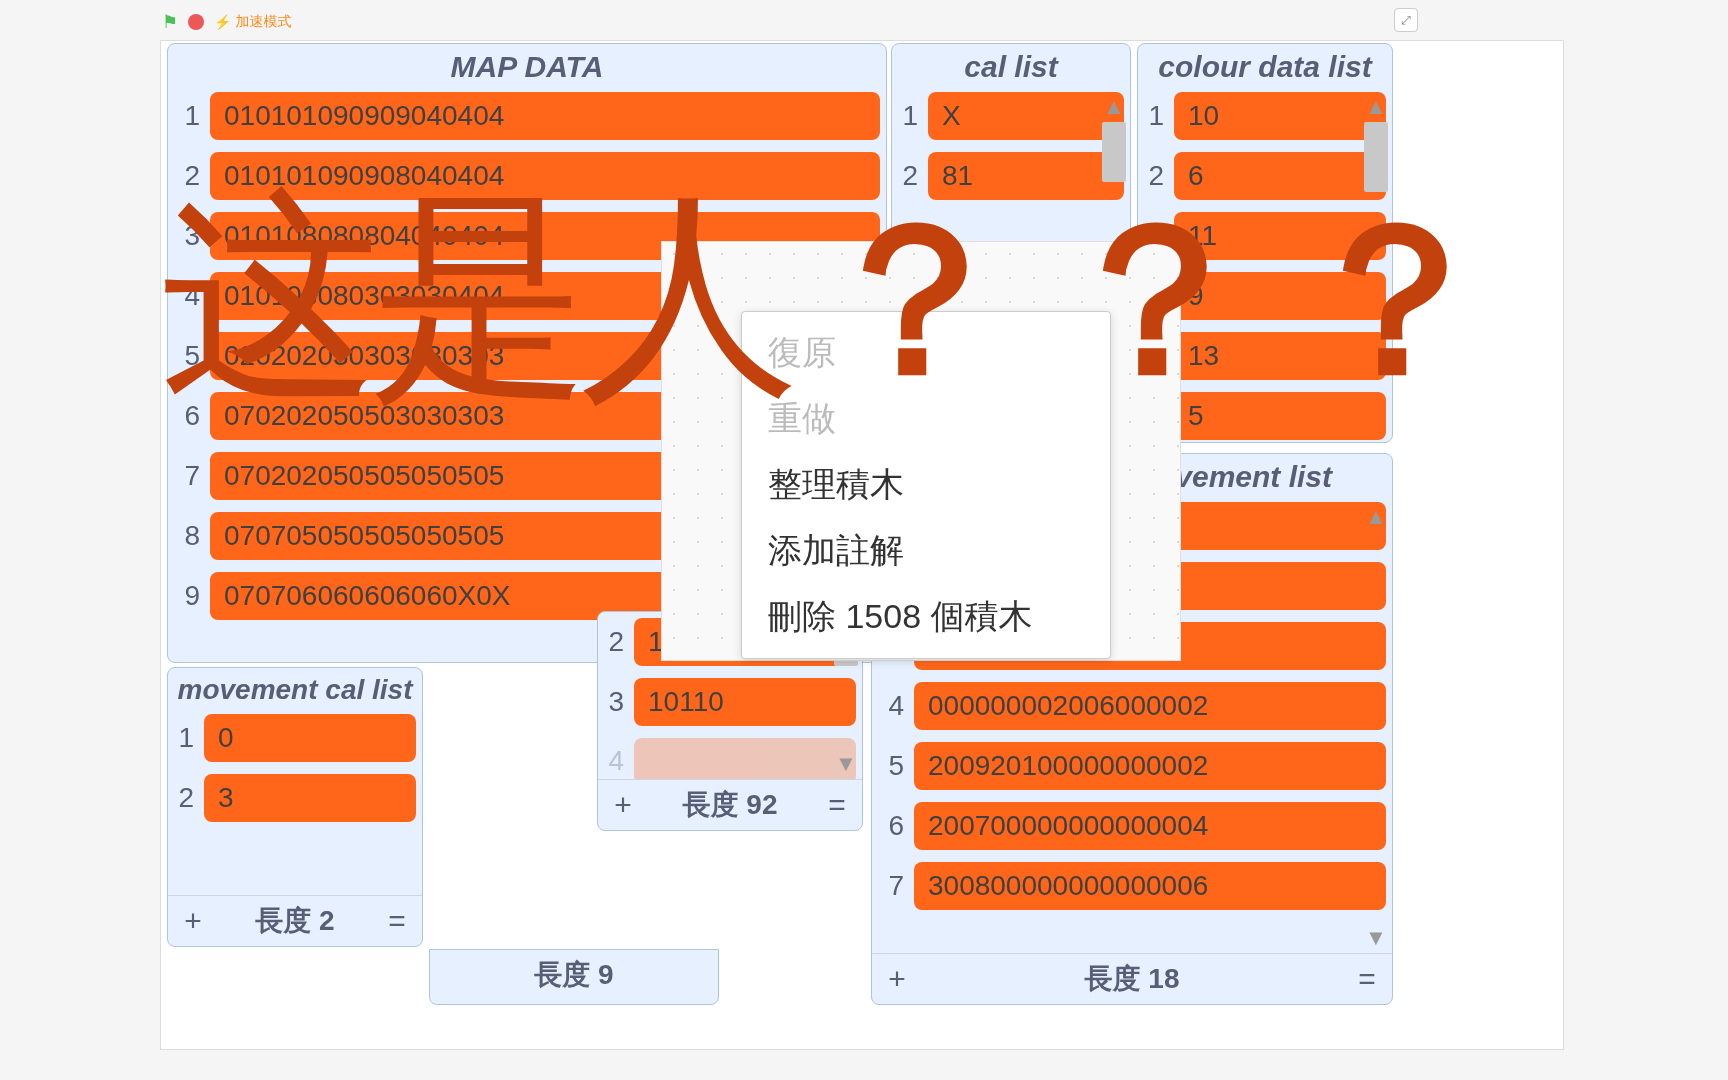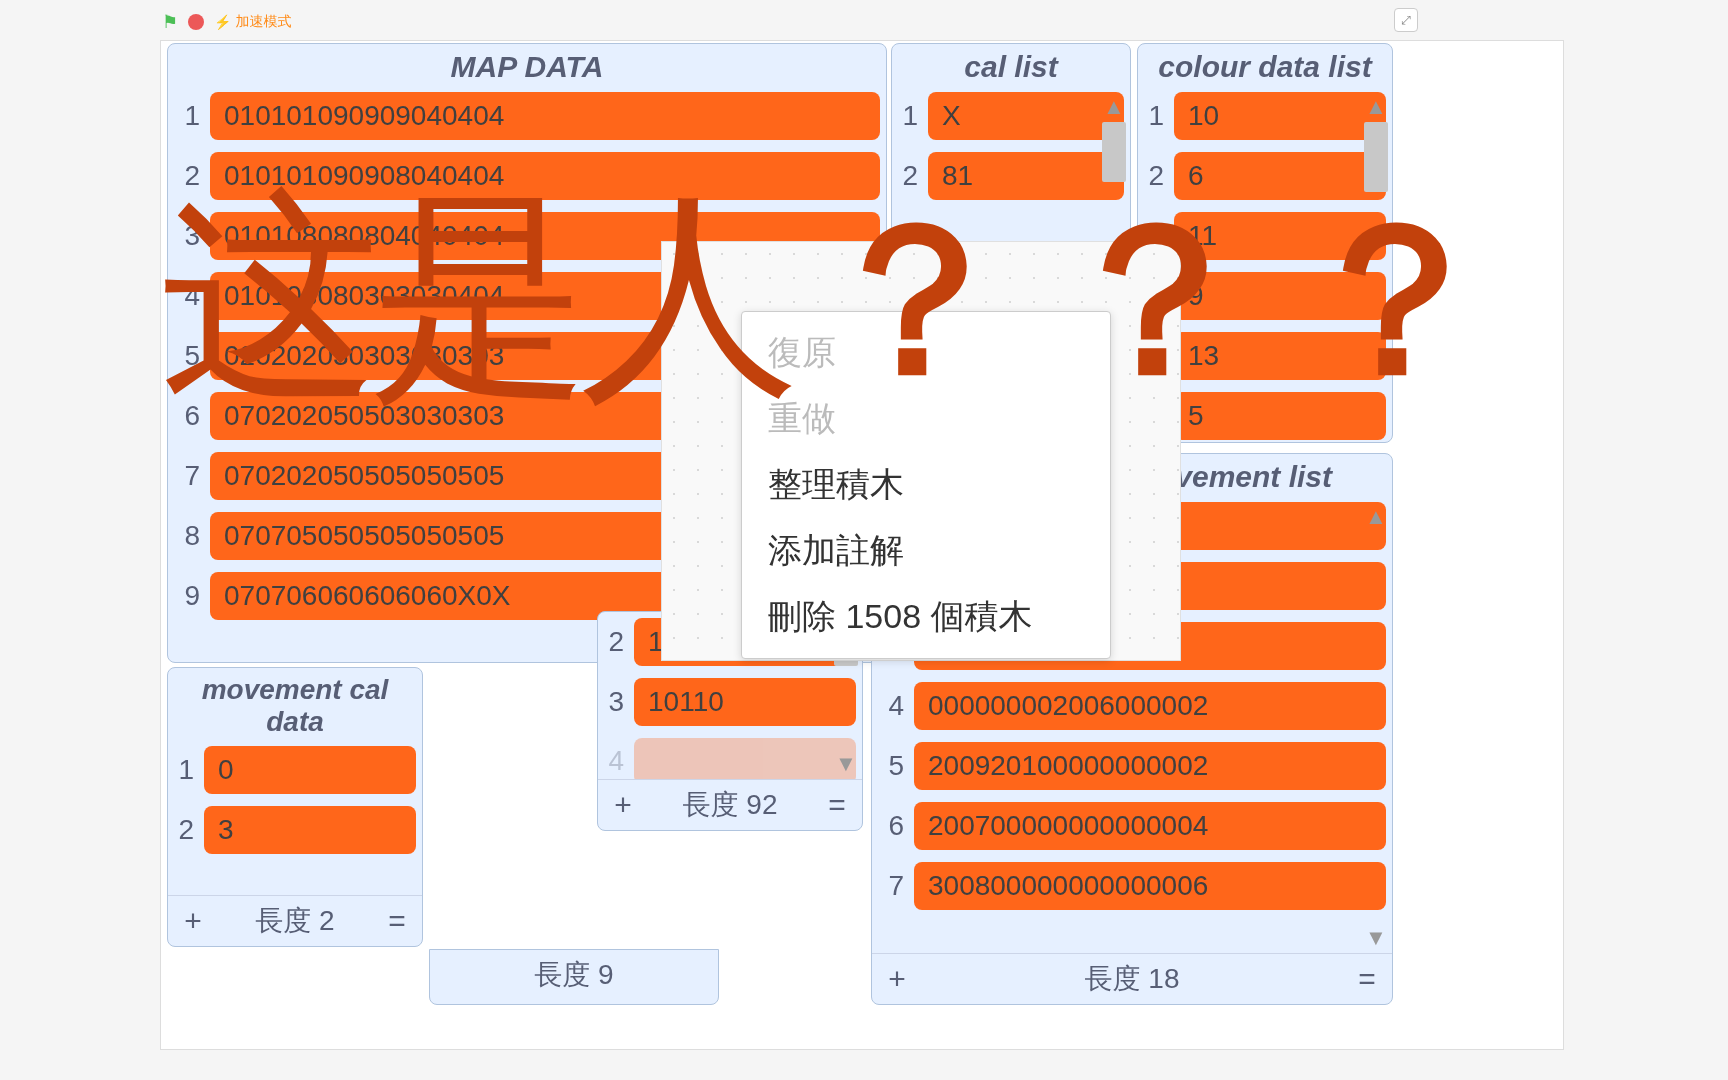--- a/index.html
+++ b/index.html
@@ -305,7 +305,7 @@
   </div>
 
   <div class="list-monitor" style="left:6px; top:626px; width:256px; height:280px;">
-    <div class="list-title" style="font-size:28px;">movement cal data</div>
+    <div class="list-title" style="font-size:28px;">movement cal list</div>
     <div class="list-body">
       <div class="list-row">
           <div class="row-index narrow">1</div>

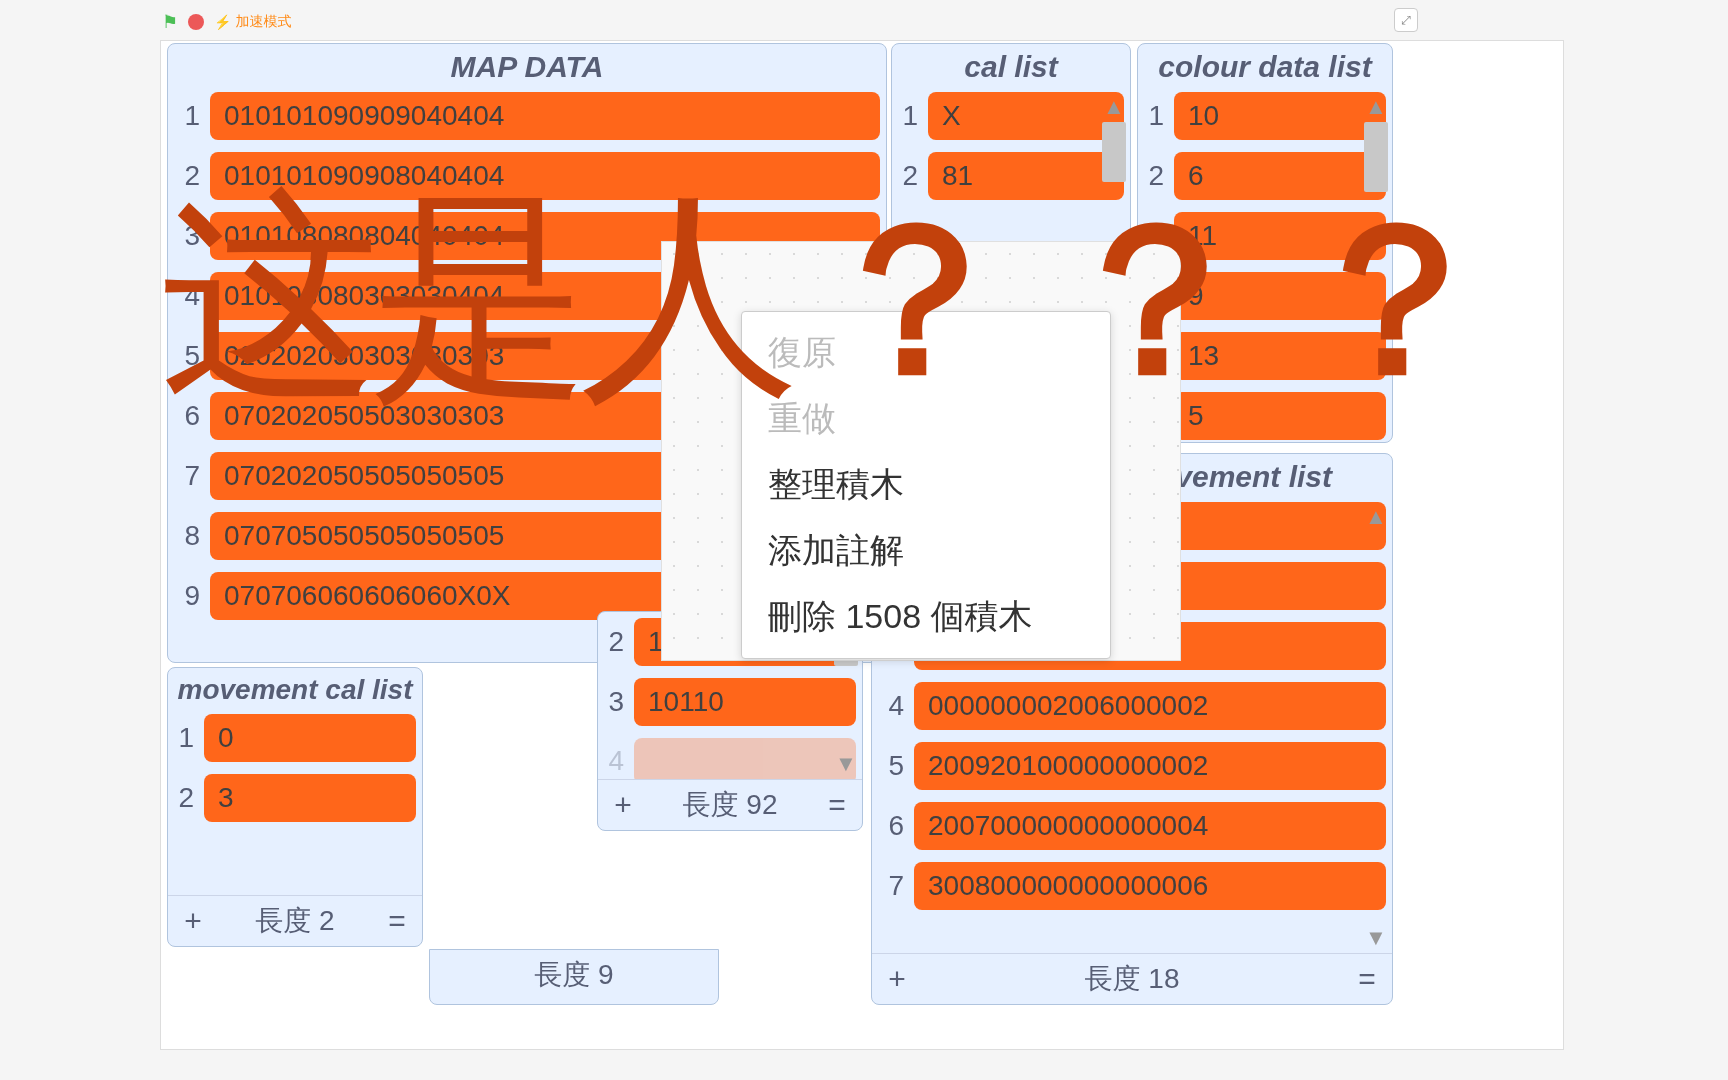--- a/index.html
+++ b/index.html
@@ -116,7 +116,7 @@
     width: 30px;
     text-align: center;
   }
-  .footer-length { flex: 1; text-align: center; font-weight: 400; }
+  .footer-length { flex: 1; text-align: center; font-weight: 700; }
 
   
   .scroll-track {

